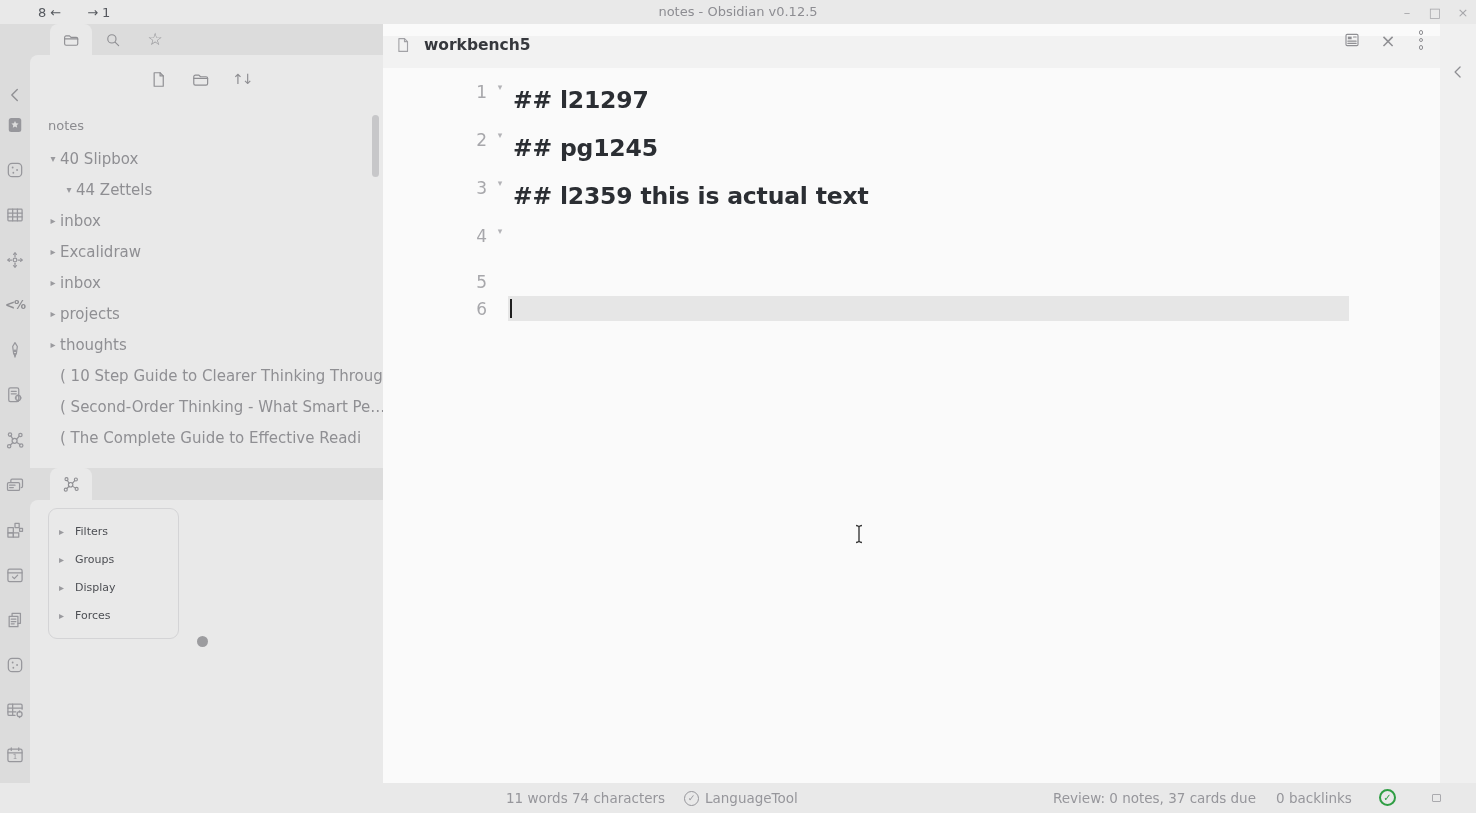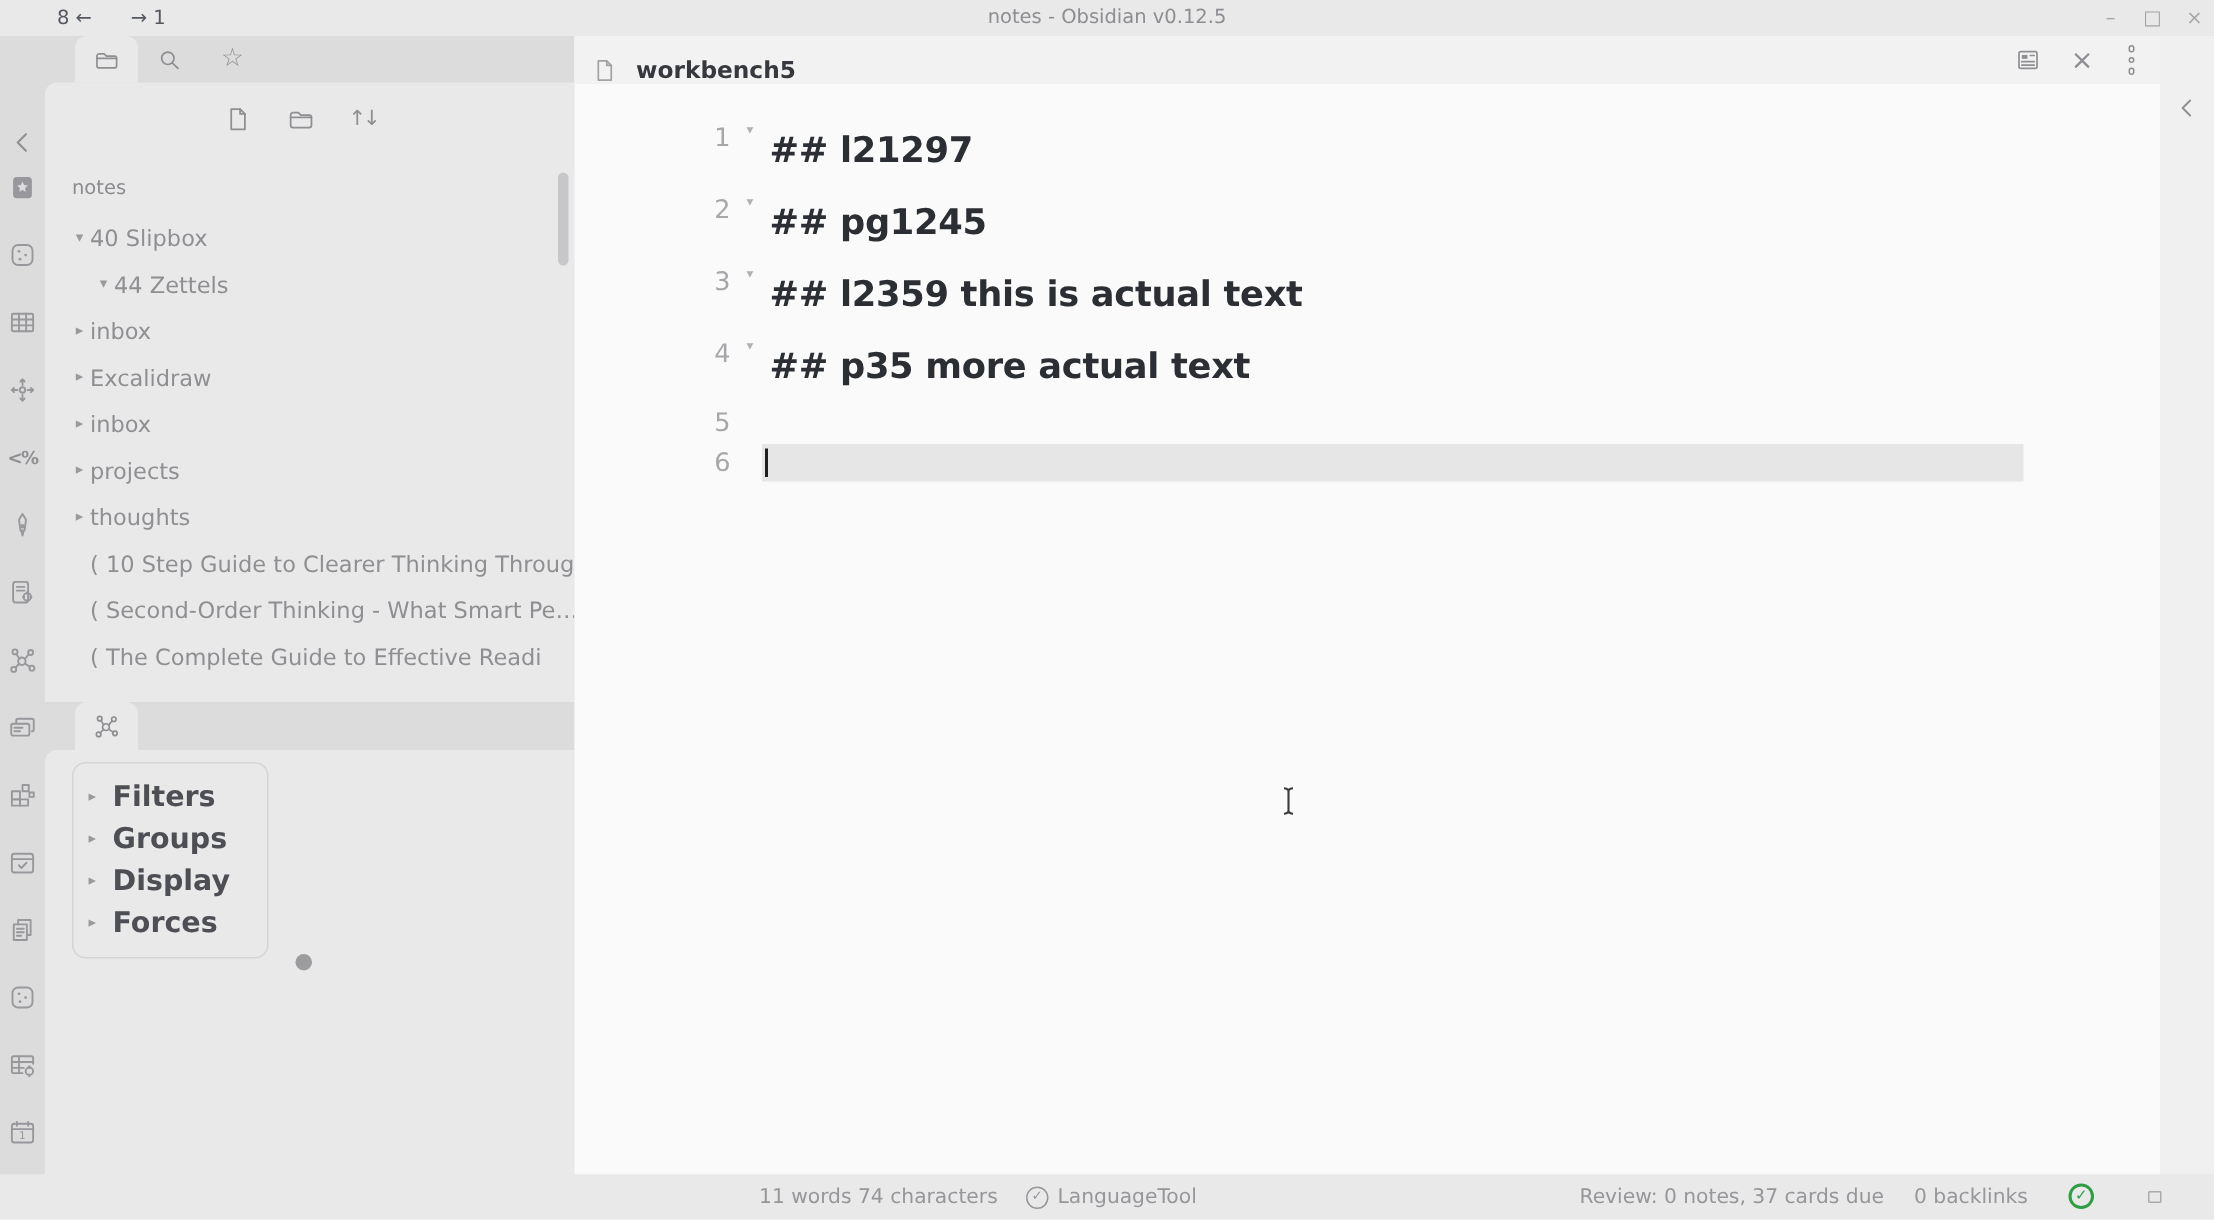--- a/index.html
+++ b/index.html
@@ -62,8 +62,8 @@
 
   
   #editor { position:absolute; left:383px; top:24px; width:1057px; height:759px; background:#fafafa; }
-  .editor-header { position:absolute; left:0; top:0; width:1057px; height:32px; background:#f2f2f2;
-                   display:flex; align-items:flex-end; }
+  .editor-header { position:absolute; left:0; top:12px; width:1057px; height:32px; background:#f2f2f2;
+                   display:flex; align-items:flex-start; }
   .editor-header .doc-ic { margin-left:11px; width:18px; height:18px; color:#a2a2a6; }
   .editor-header .title { margin-left:12px; font-size:15.5px; font-weight:700; color:#36383d; }
   .hdr-btn { position:absolute; top:6px; width:22px; height:20px; display:flex; align-items:center; justify-content:center; color:#8f8f93; }

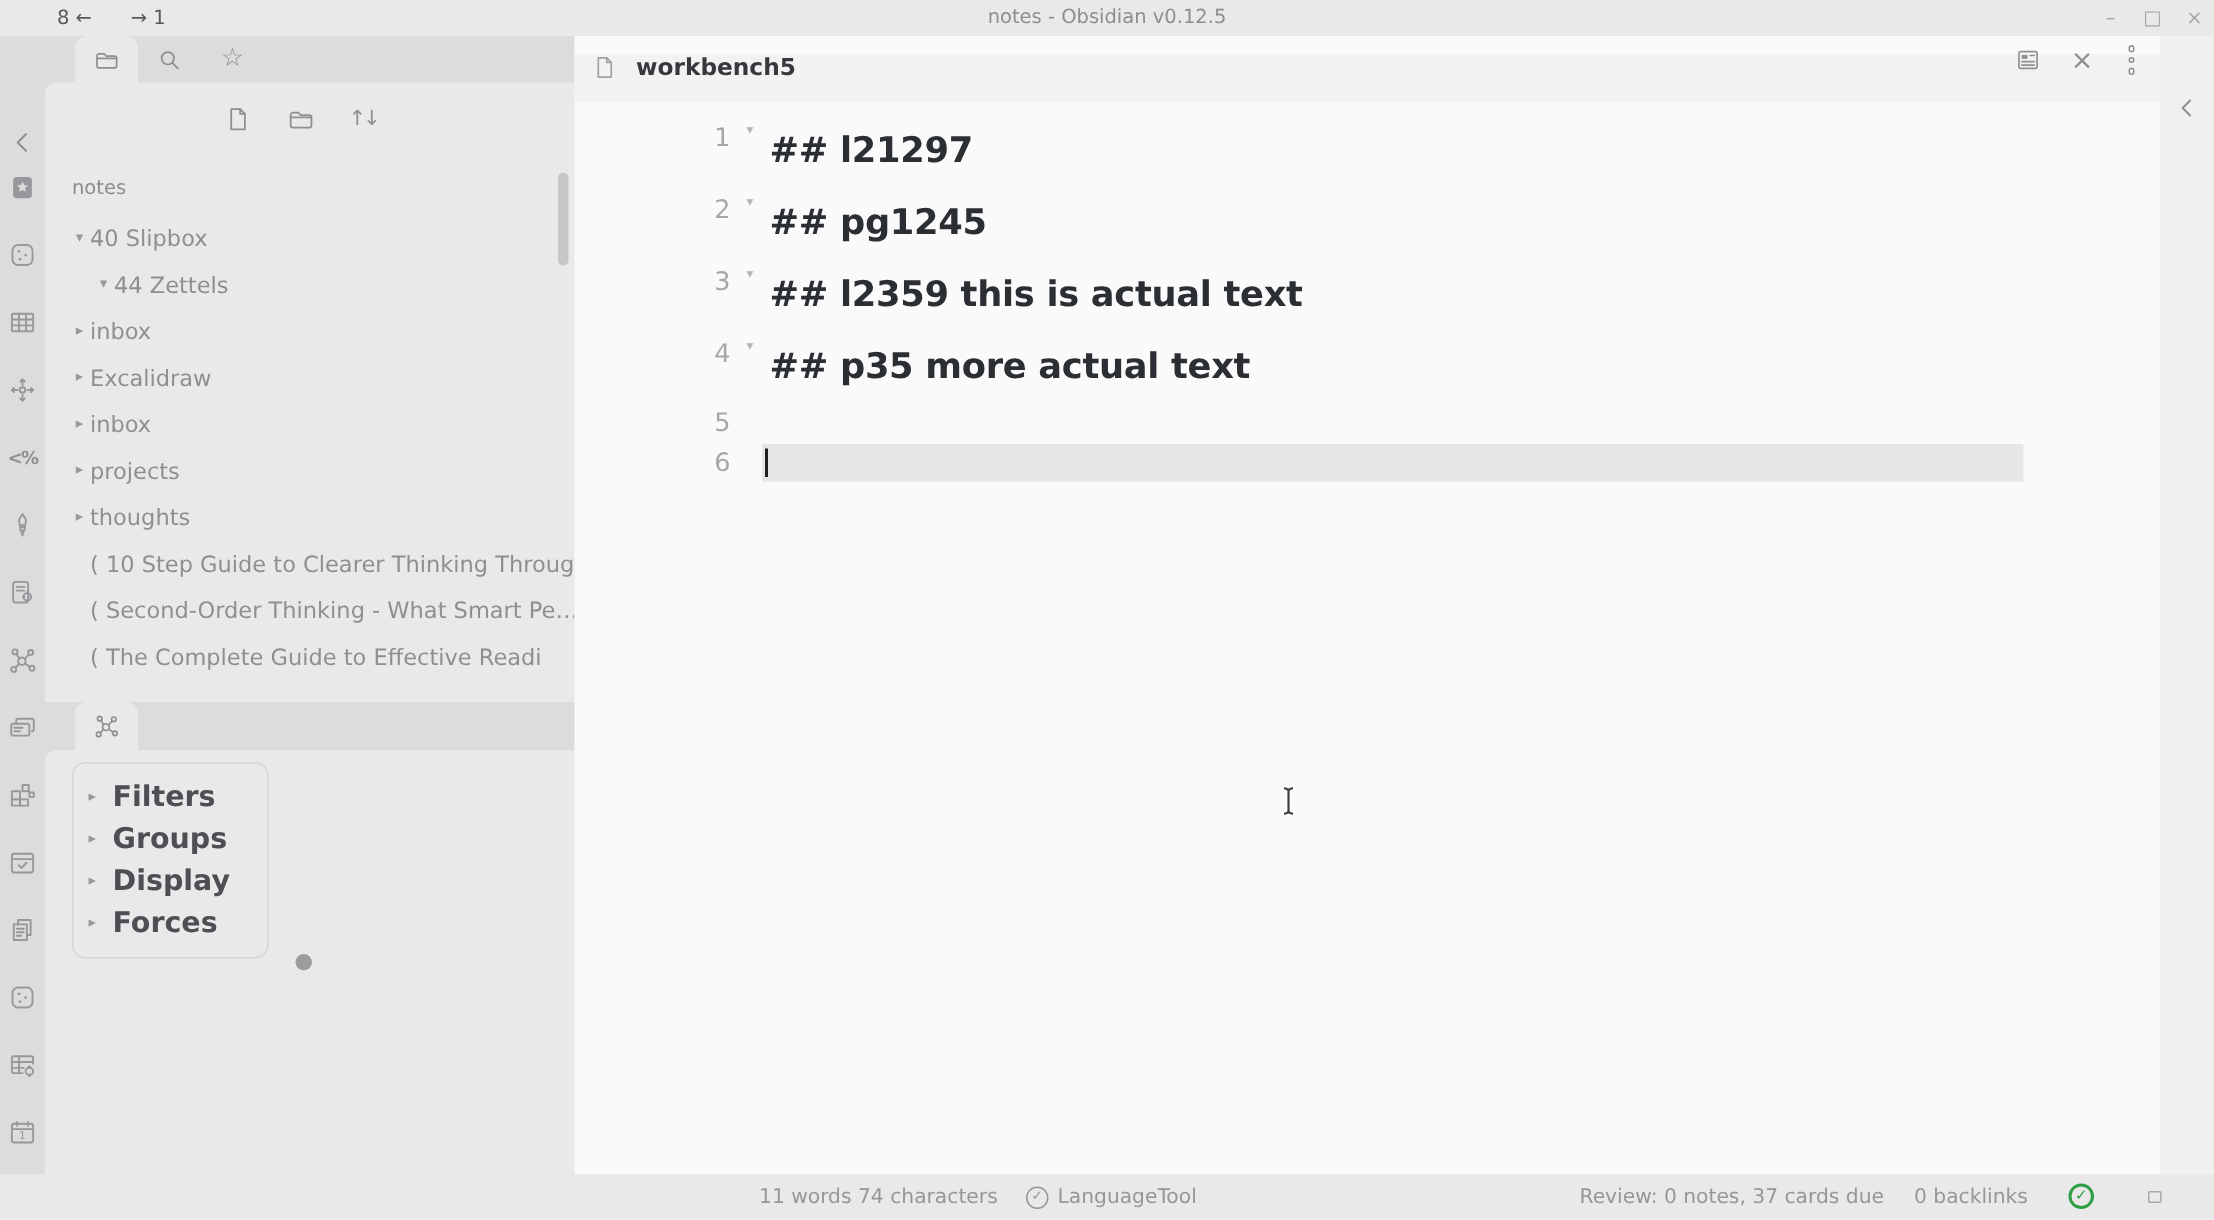--- a/index.html
+++ b/index.html
@@ -467,7 +467,6 @@
     <div class="ed-line heading">
       <span class="gut">4</span>
       <span class="fold">▾</span>
-      <span class="txt">## p35 more actual text</span>
     </div>
     <div class="ed-line plain">
       <span class="gut">5</span>

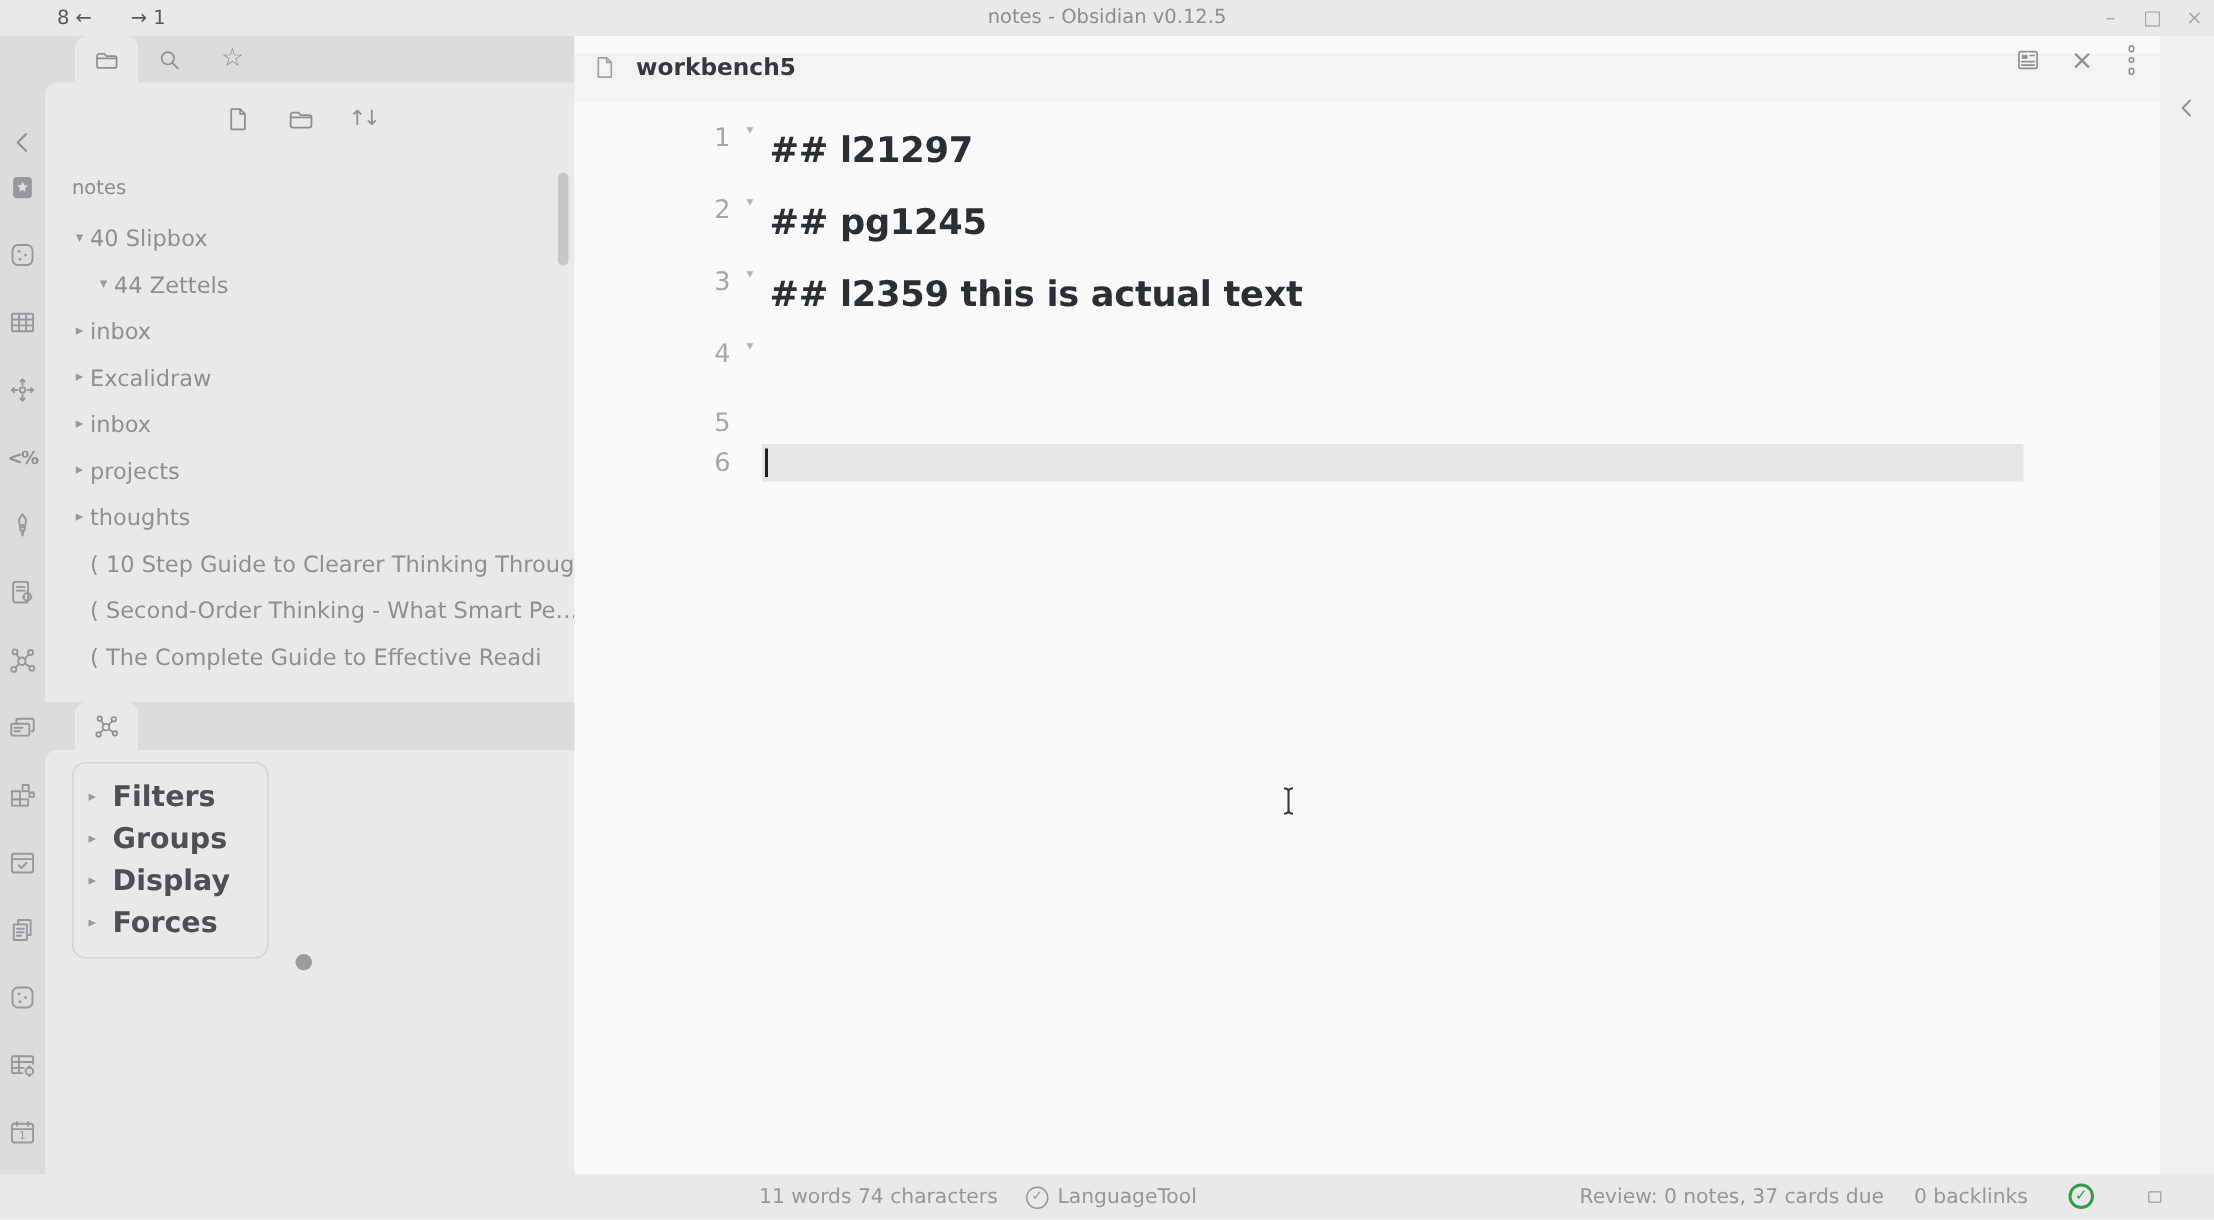--- a/index.html
+++ b/index.html
@@ -57,7 +57,7 @@
                     border:1px solid #d4d4d6; border-radius:9px; padding-top:8px; }
   .gc-row { height:28px; display:flex; align-items:center; padding-left:10px; }
   .gc-row .arrow { width:16px; font-size:10px; color:#9a9a9e; }
-  .gc-row .lbl { font-size:19px; font-weight:700; color:#4d4f54; }
+  .gc-row .lbl { font-size:11px; font-weight:400; color:#4d4f54; }
   .graph-node { position:absolute; left:167px; top:136px; width:11px; height:11px; border-radius:50%; background:#9c9c9f; }
 
   

